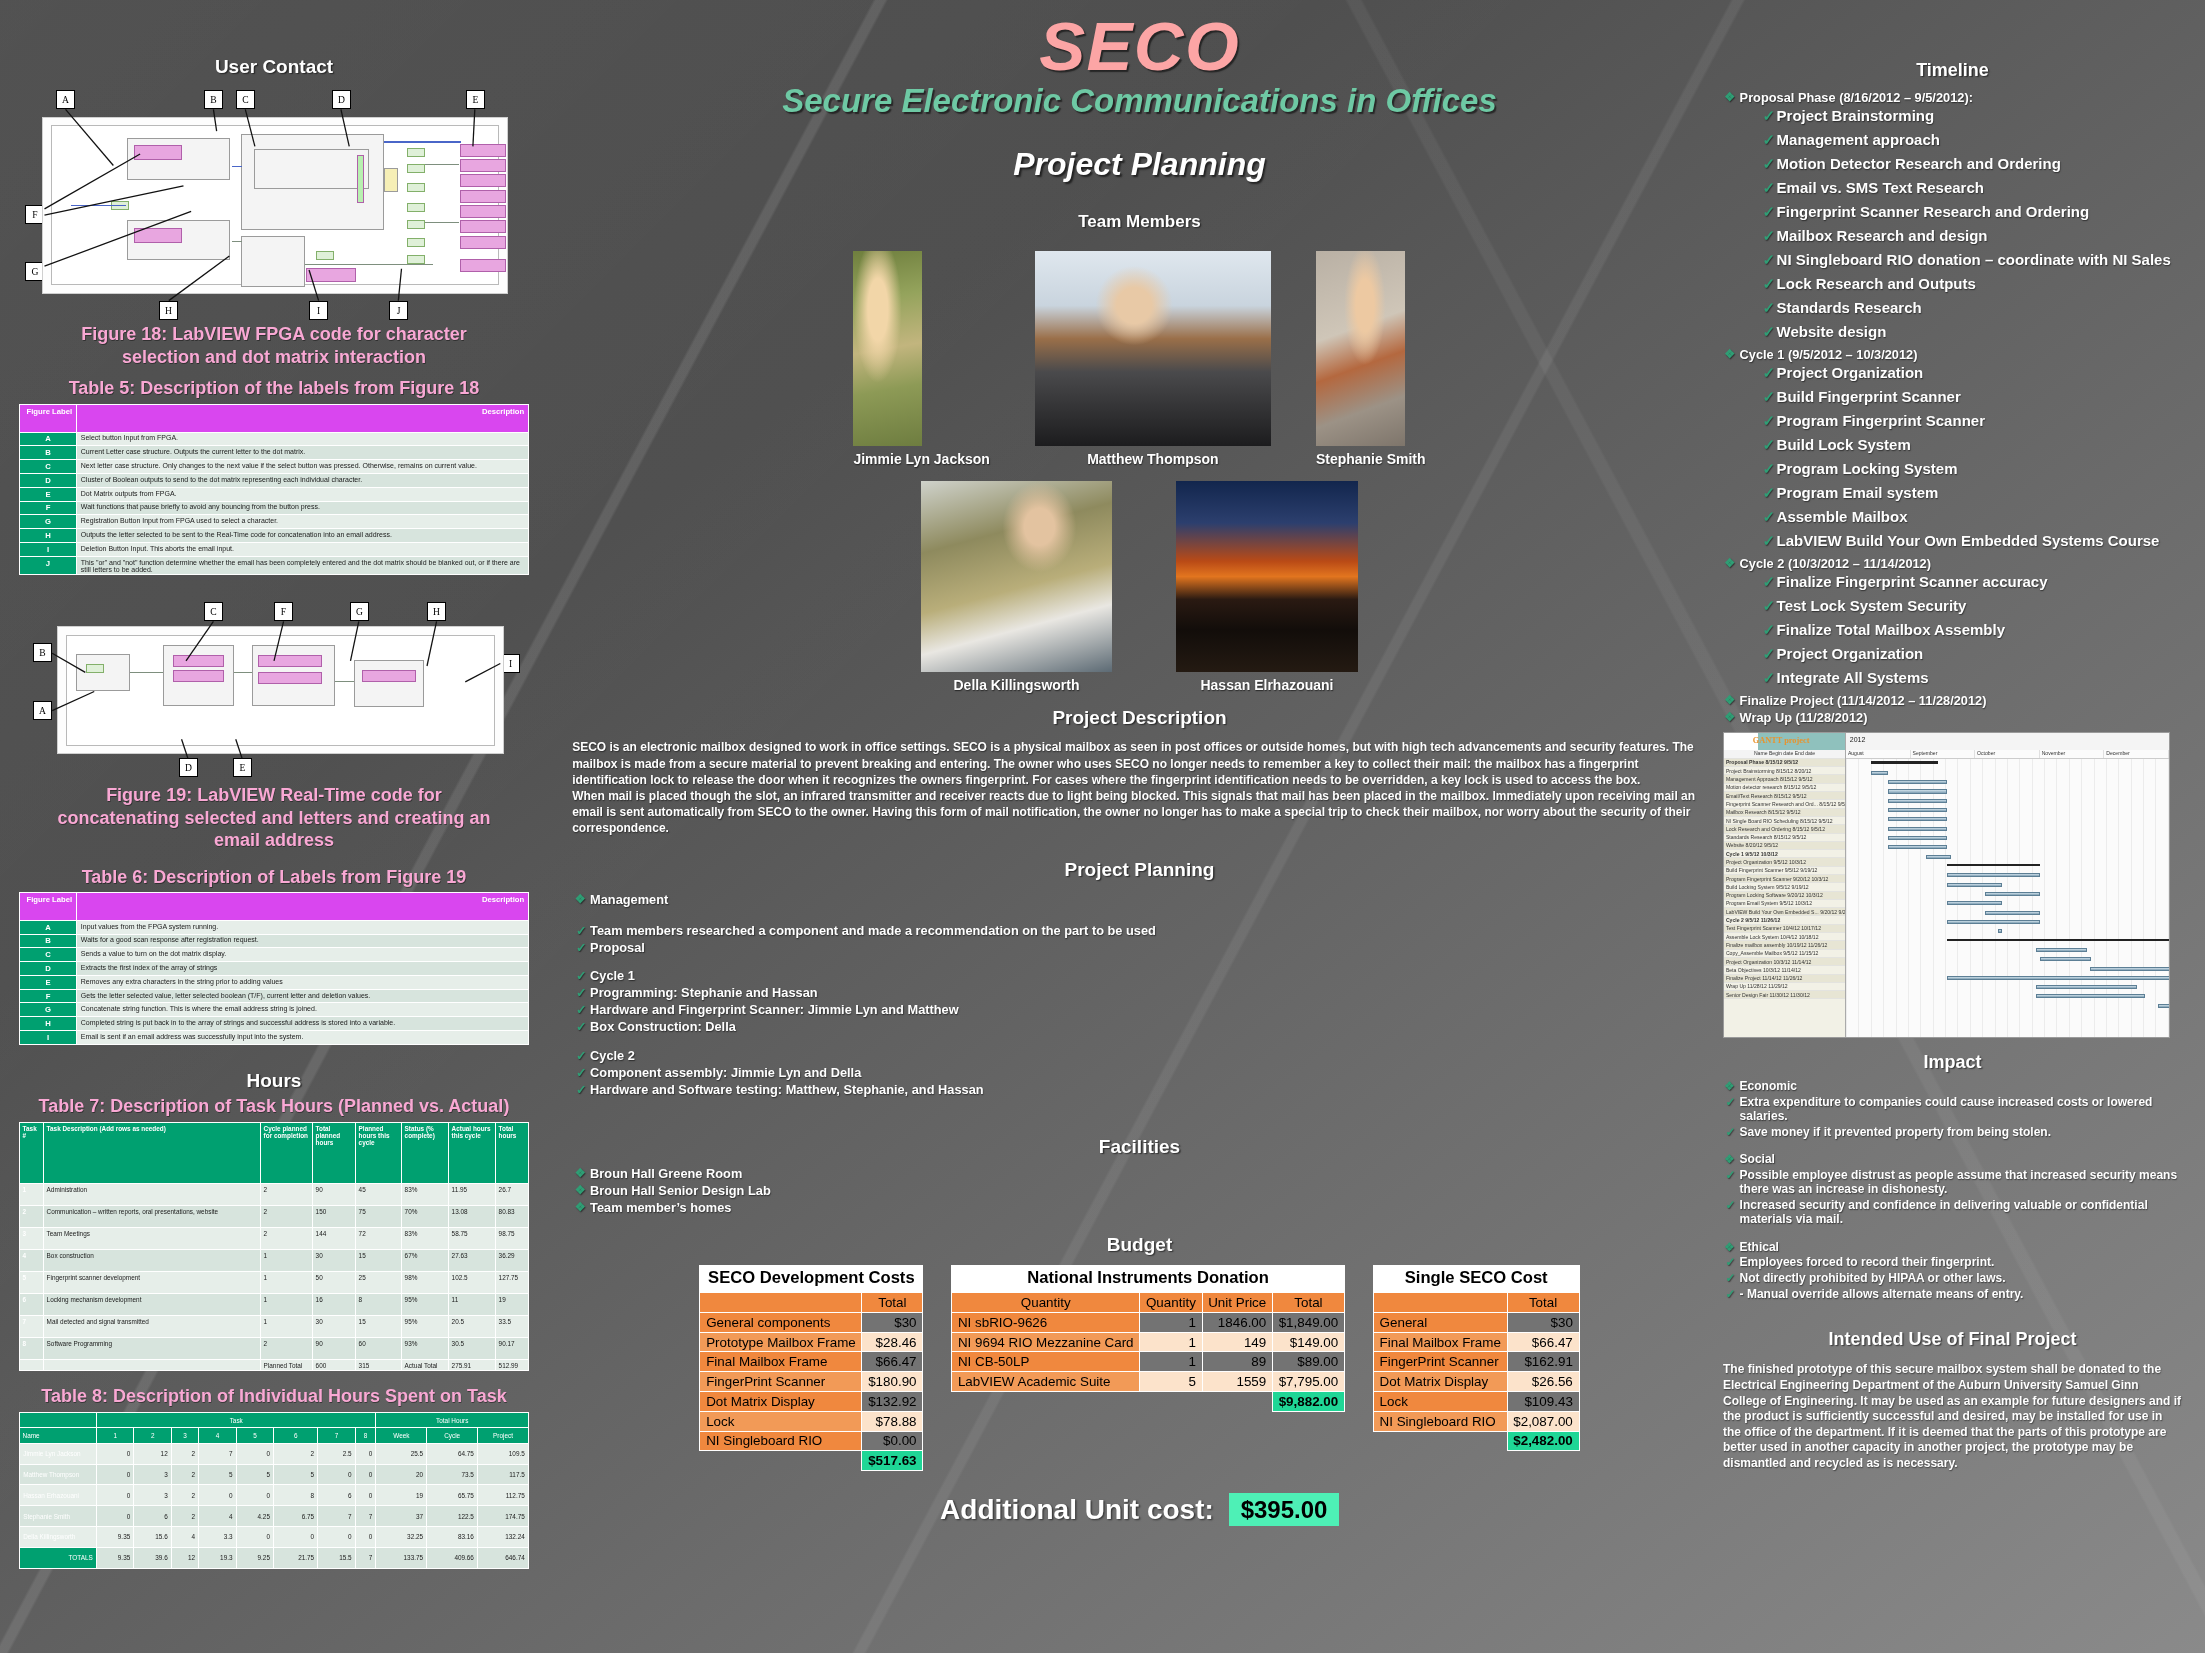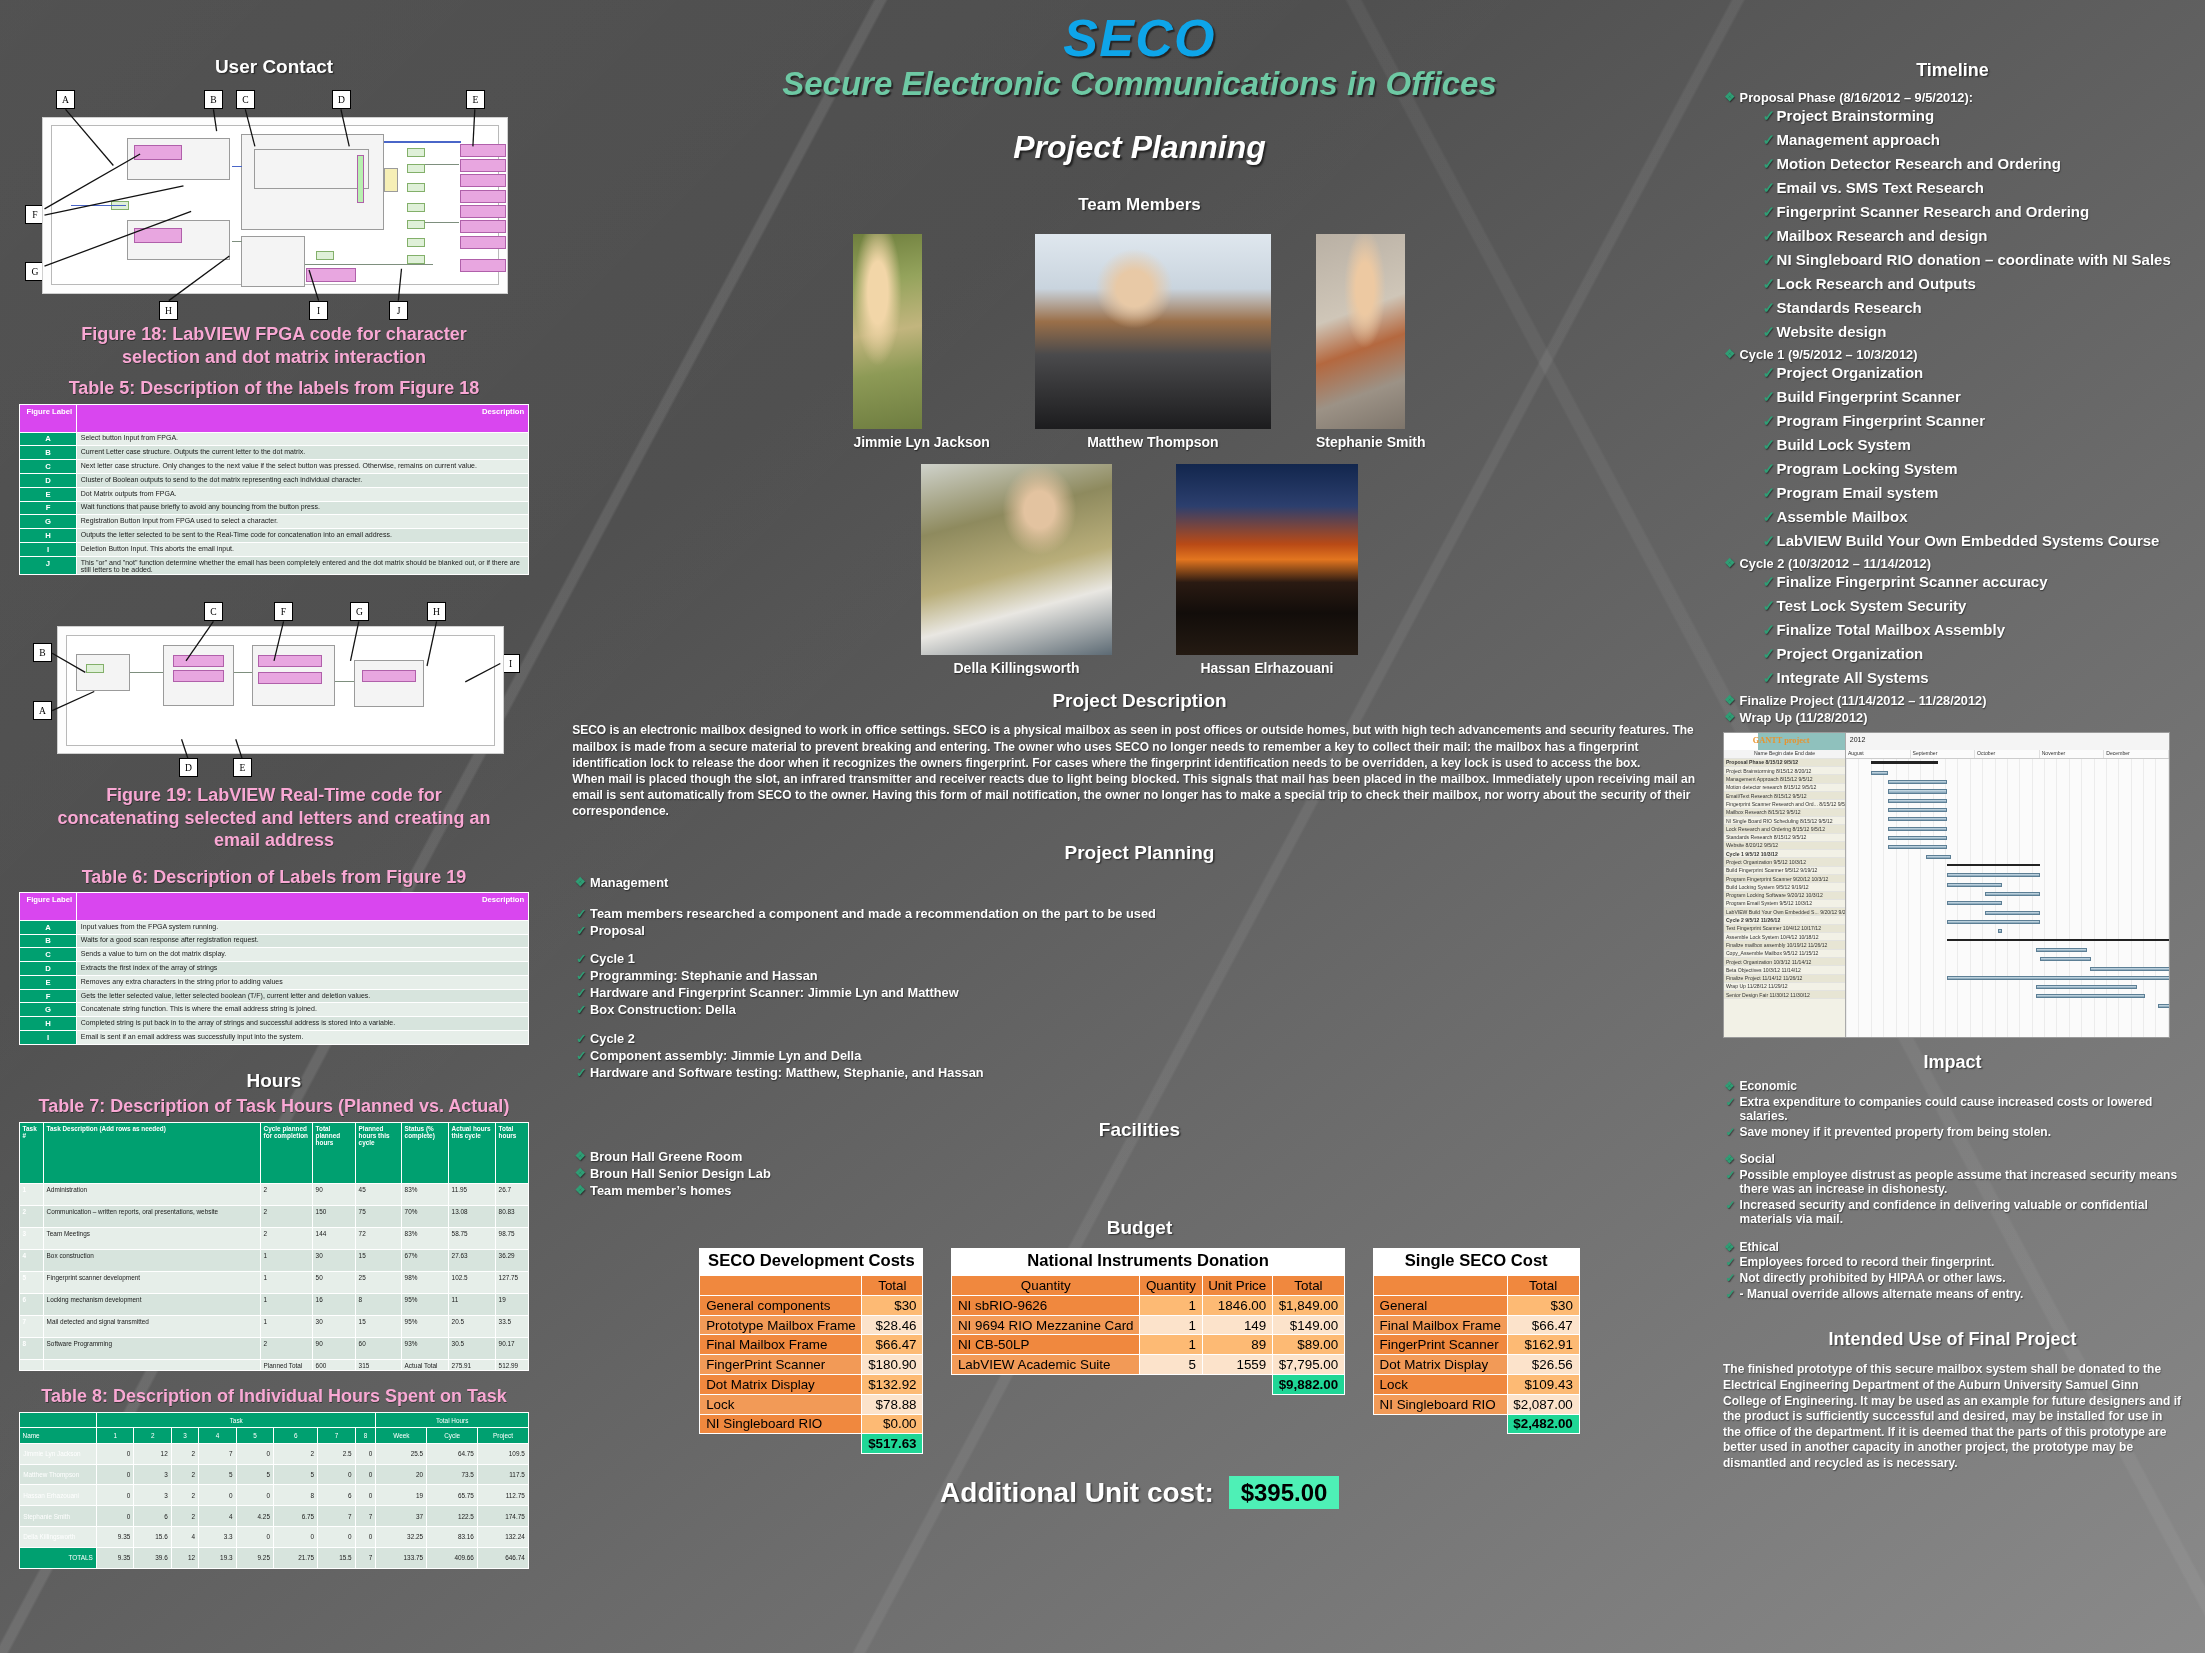--- a/index.html
+++ b/index.html
@@ -627,7 +627,7 @@
 <div class="col" id="center-col">
 
   <div style="text-align:center; margin-top:11.5px;">
-    <div style="font-size:52px; font-weight:bold; font-style:italic; color:#0ea5e9; letter-spacing:1.3px;
+    <div style="font-size:69px; font-weight:bold; font-style:italic; color:#fca5a5; letter-spacing:1.3px;
                 text-shadow:1.9px 1.9px 1.3px rgba(0,0,0,.55); line-height:1.0;">SECO</div>
     <div style="font-size:33px; font-weight:bold; font-style:italic; color:#6ec9a4;
                 text-shadow:1.9px 1.9px 1.3px rgba(0,0,0,.55); margin-top:3.8px; line-height:1.05;">Secure Electronic Communications in Offices</div>

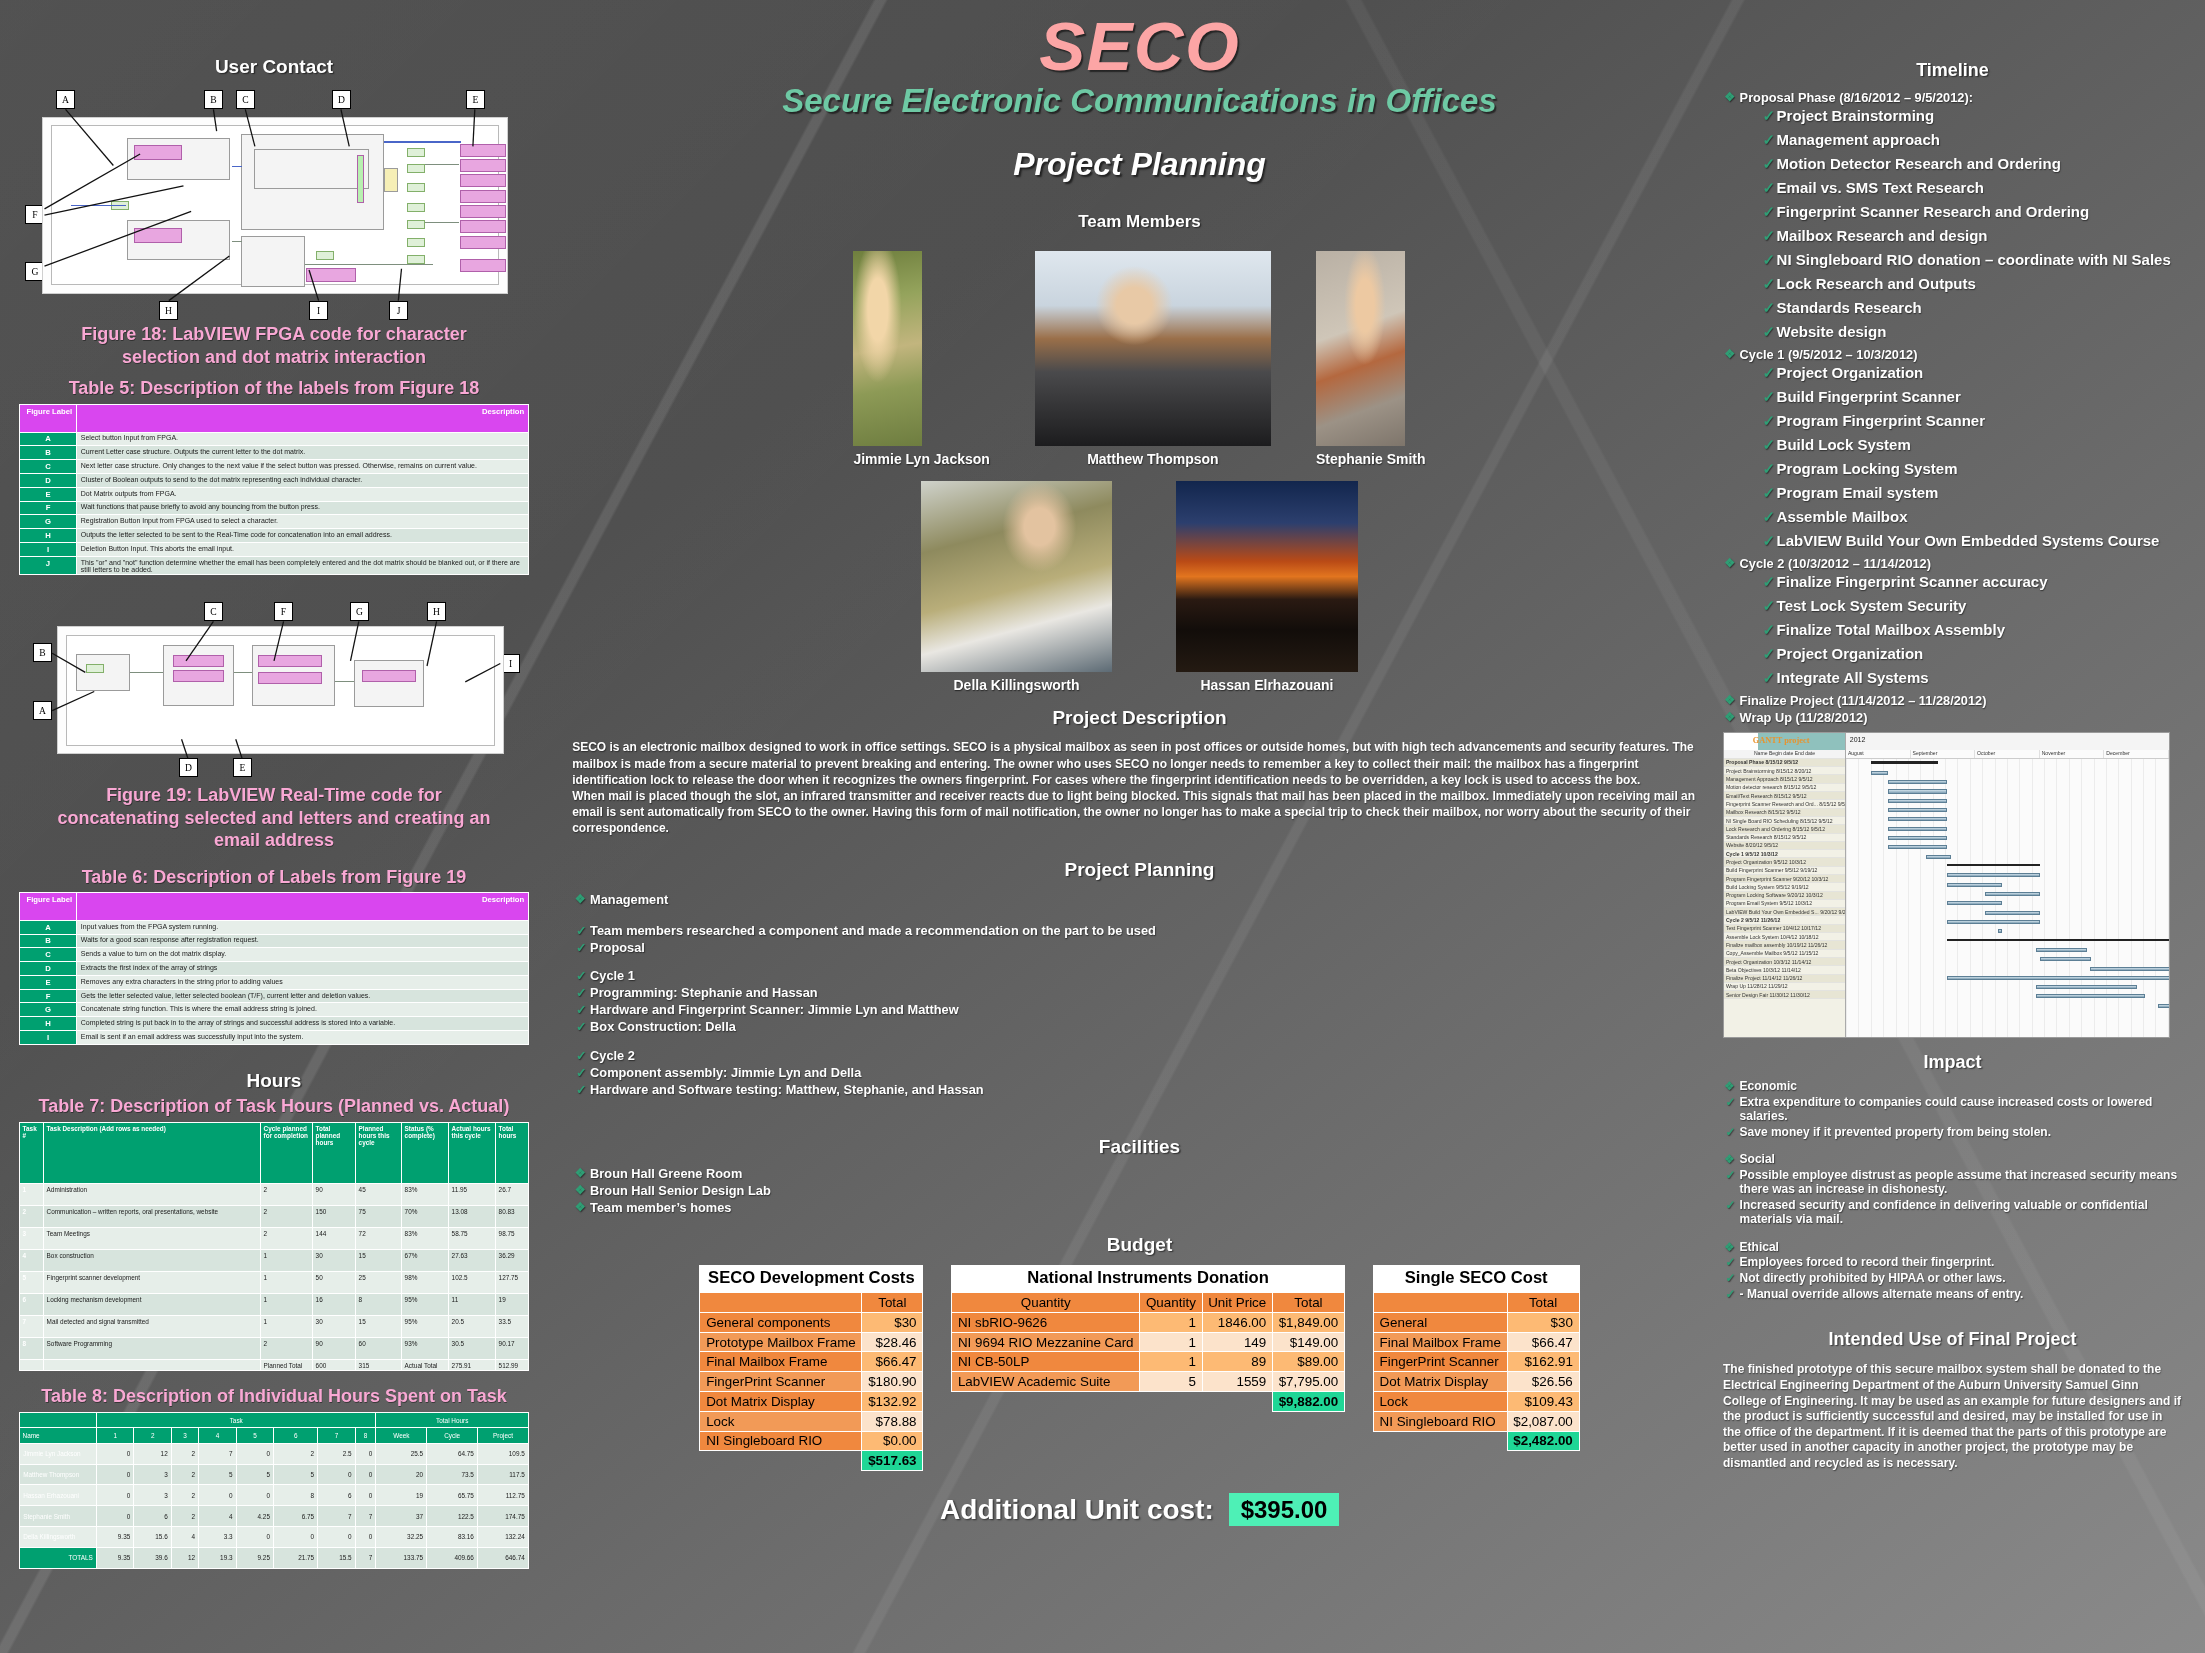--- a/index.html
+++ b/index.html
@@ -121,7 +121,7 @@
   table.bt th { background:#f0883e; color:#000; font-size:13.4px; font-weight:normal; padding:1.9px 5.7px; border:0.6px solid #fff; text-align:center; }
   table.bt td { font-size:13.4px; color:#000; padding:1.9px 5.7px; border:0.6px solid #fff; }
   table.bt td.item { background:#f0883e; text-align:left; }
-  table.bt td.val  { background:#fdba74; text-align:right; }
+  table.bt td.val  { background:#737373; text-align:right; }
   table.bt tr:nth-child(even) td.val { background:#fce3cb; }
   table.bt tr:nth-child(even) td.item { background:#f29a57; }
   table.bt td.total-cell { background:#1fd696; color:#000; font-weight:bold; text-align:right; border:1.3px solid #fff; }

